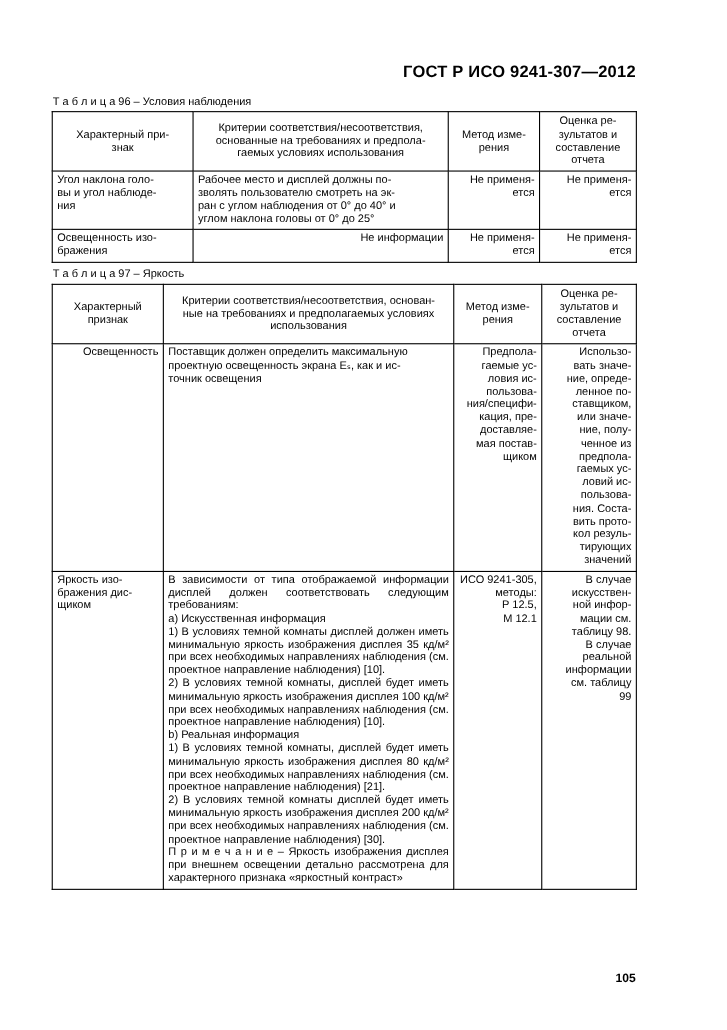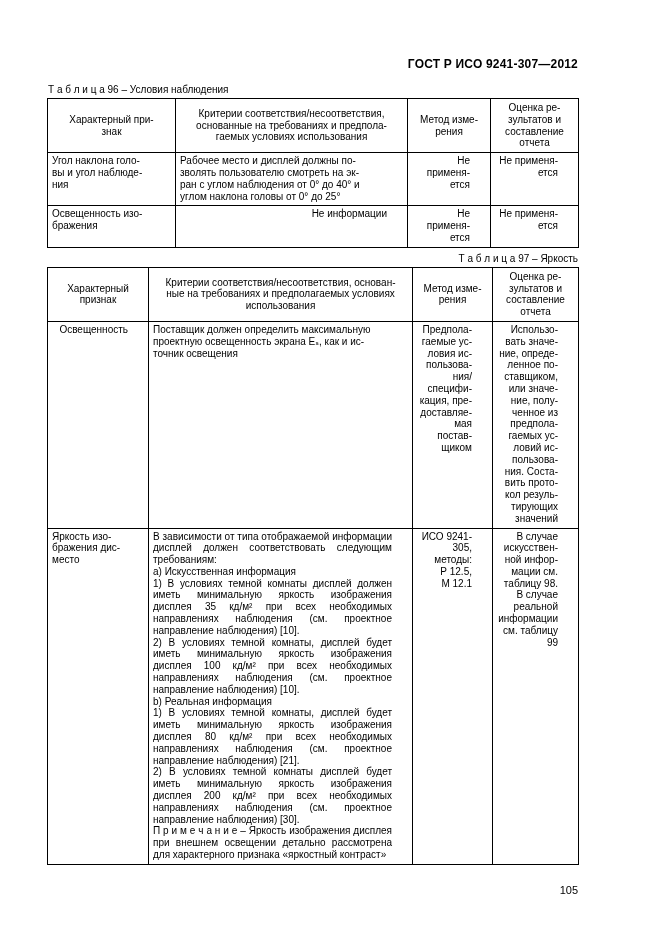--- a/index.html
+++ b/index.html
@@ -11,7 +11,7 @@
   }
   .content { position:absolute; left:47px; top:57px; width:531px; }
   .doc-header {
-    text-align:right; font-weight:bold; font-size:12px; letter-spacing:0.2px;
+    text-align:right; font-weight:bold; font-size:15px; letter-spacing:0.2px;
     margin-bottom:13px;
   }
   .caption { font-size:10px; margin:0 0 3px 1px; }

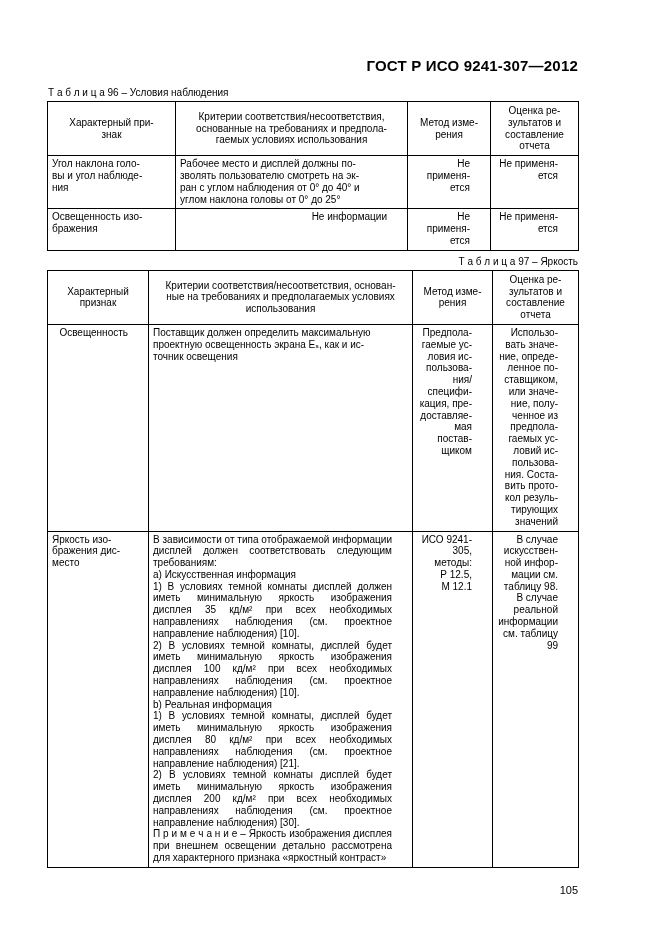--- a/index.html
+++ b/index.html
@@ -20,7 +20,7 @@
   .gost th, .gost td {
     border:1px solid #000;
     font-size:10px; line-height:1.18;
-    padding:2px 20px 3px 4px;
+    padding:2px 4px 3px 4px;
     vertical-align:top;
     white-space:pre-line;
     overflow:hidden;

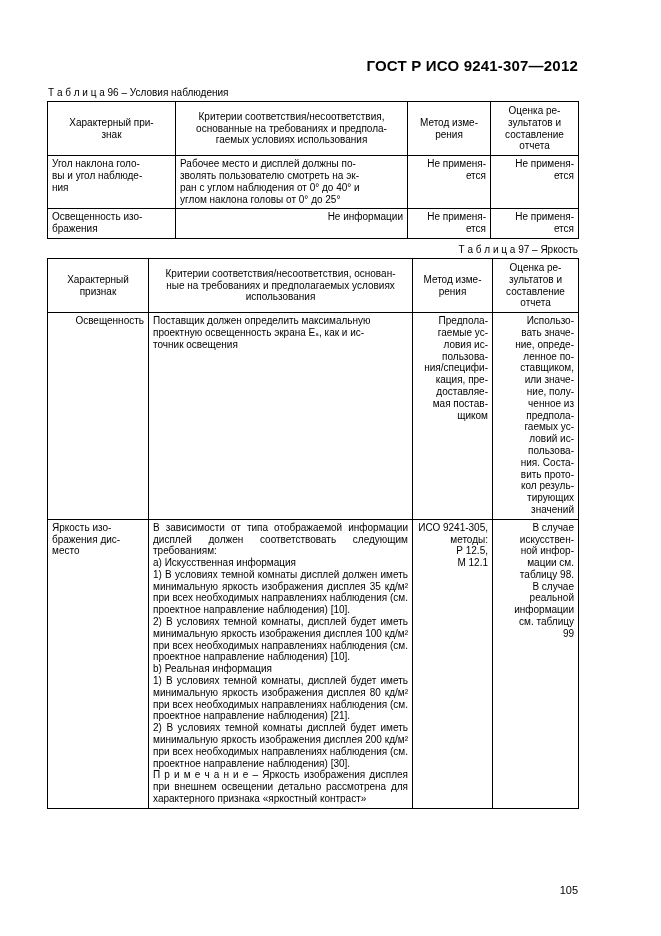--- a/index.html
+++ b/index.html
@@ -15,7 +15,7 @@
     margin-bottom:13px;
   }
   .caption { font-size:10px; margin:0 0 3px 1px; }
-  .caption-97 { margin-top:5px;text-align:right; }
+  .caption-97 { margin-top:5px; }
   table.gost { border-collapse:collapse; width:100%; table-layout:fixed; }
   .gost th, .gost td {
     border:1px solid #000;

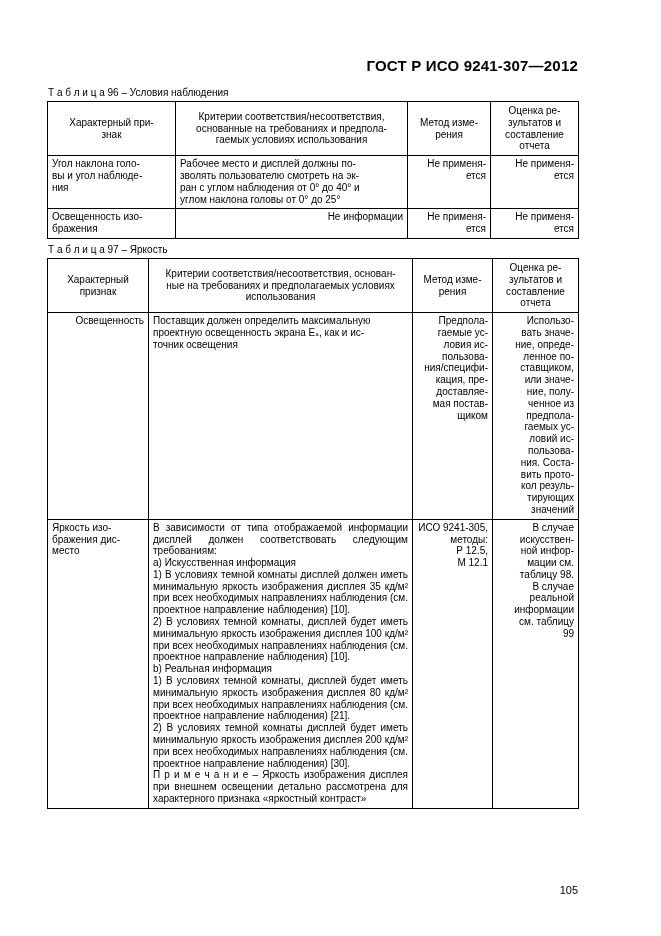--- a/index.html
+++ b/index.html
@@ -154,7 +154,7 @@
         <tr>
           <td class="c-just">Яркость изо-
 бражения дис-
-место</td>
+щиком</td>
           <td class="c-just">В зависимости от типа отображаемой информации дисплей должен соответствовать следующим требованиям:
 a) Искусственная информация
 1) В условиях темной комнаты дисплей должен иметь минимальную яркость изображения дисплея 35 кд/м² при всех необходимых направлениях наблюдения (см. проектное направление наблюдения) [10].

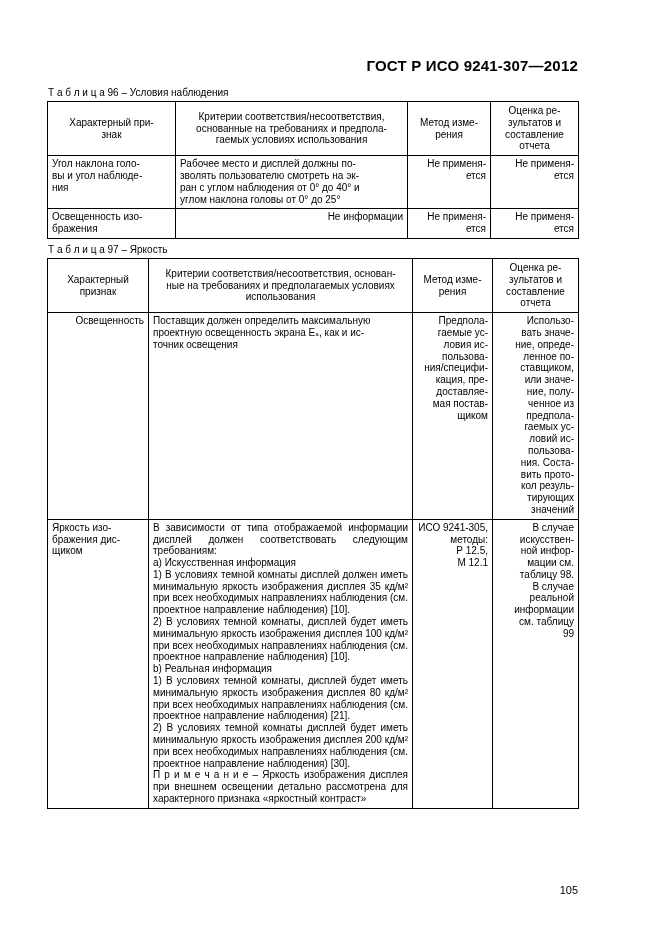--- a/index.html
+++ b/index.html
@@ -34,6 +34,7 @@
   .page-number {
     position:absolute; right:83px; top:884px;
     font-size:11px;
+    font-weight:bold;
   }
 </style>
 </head>

